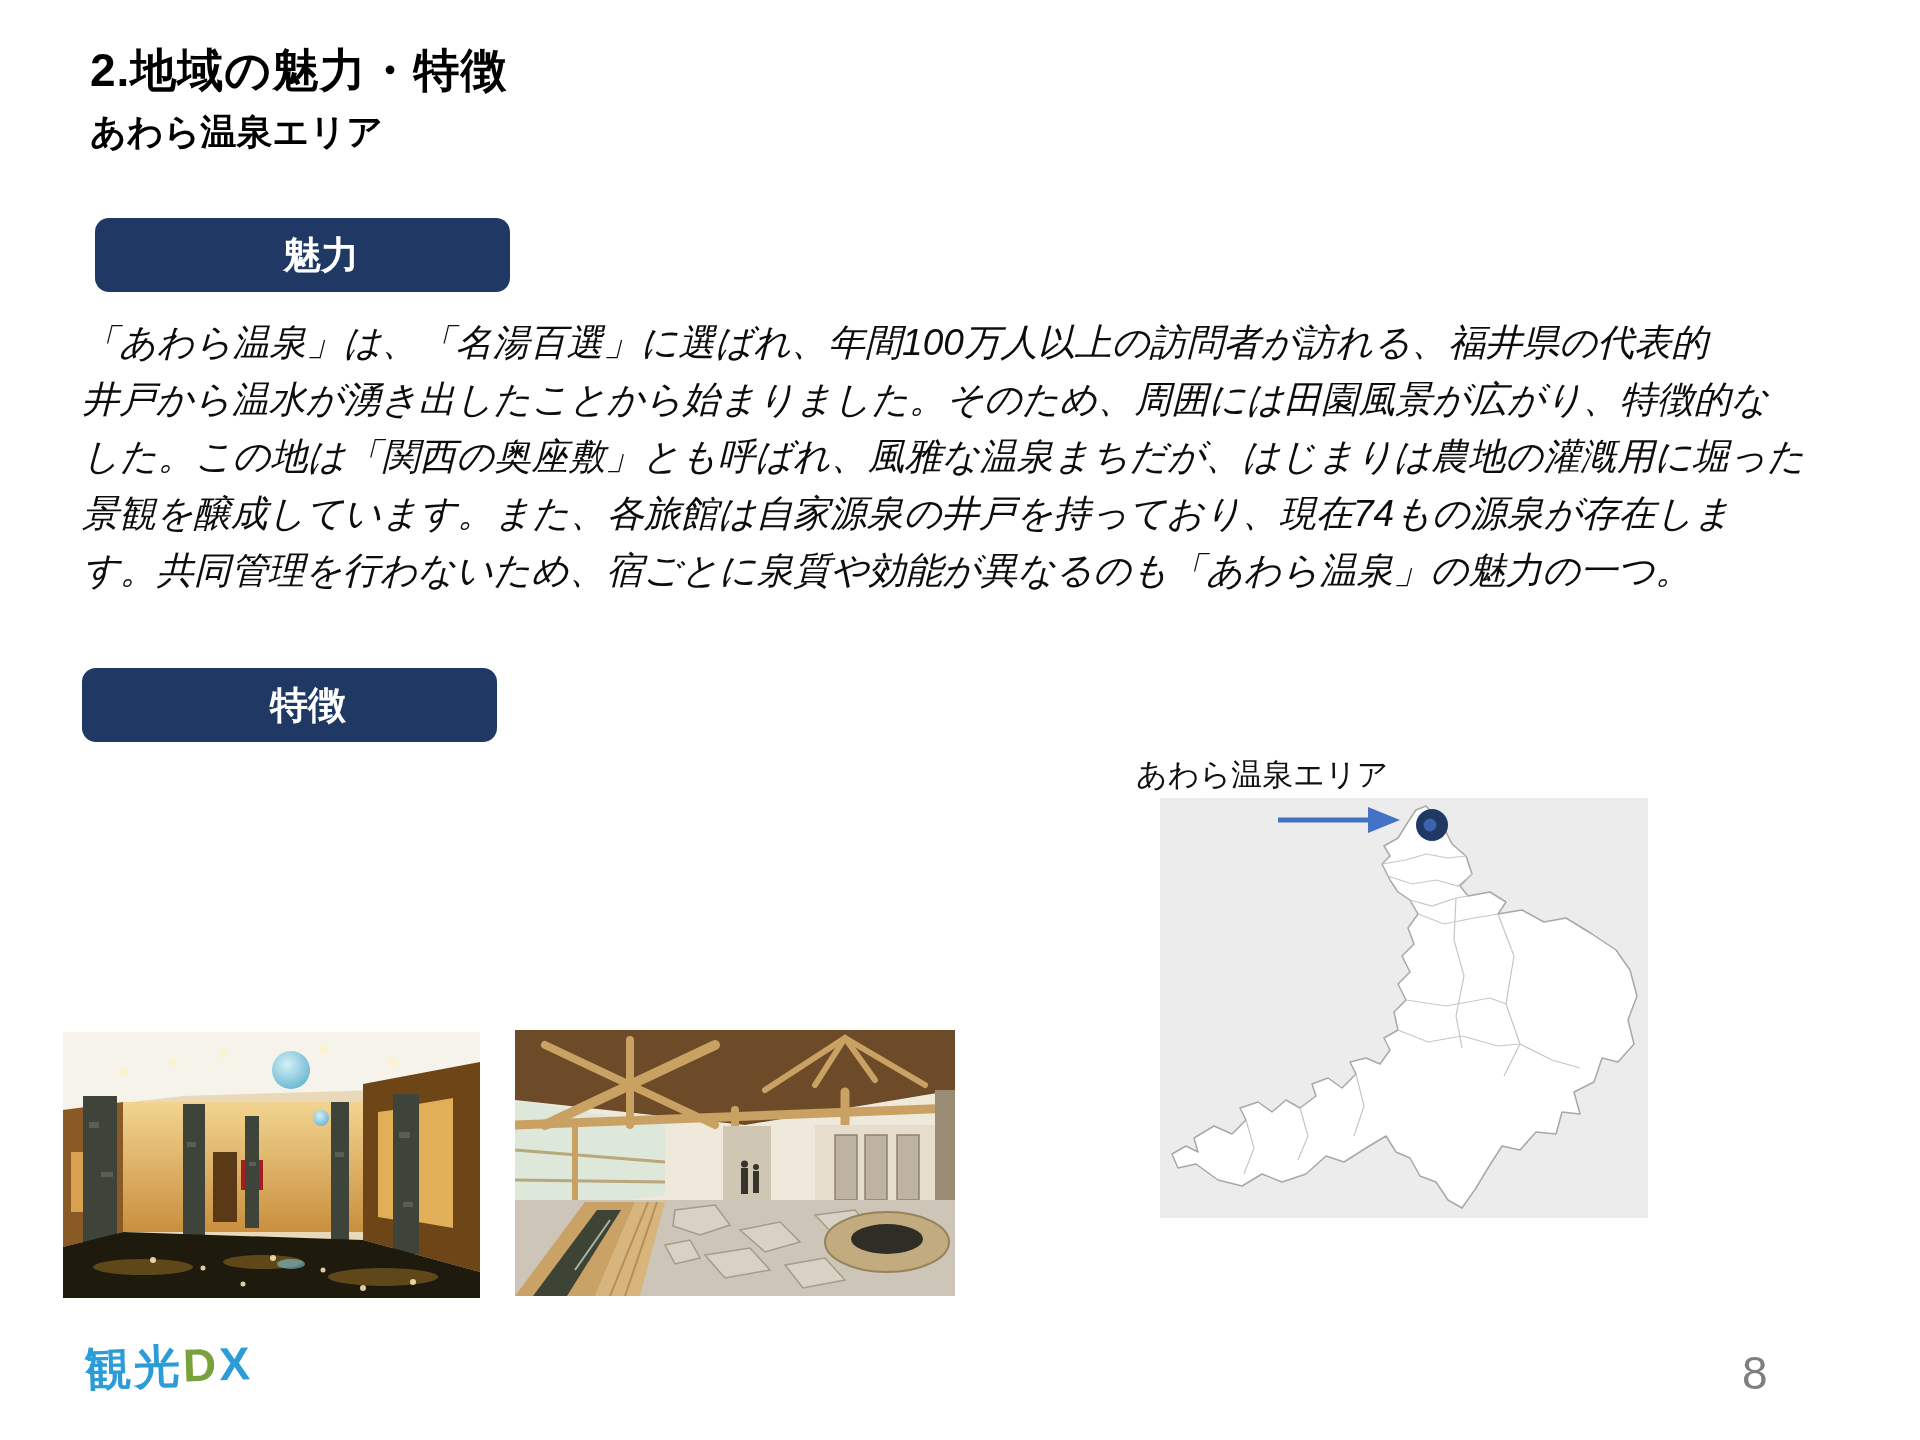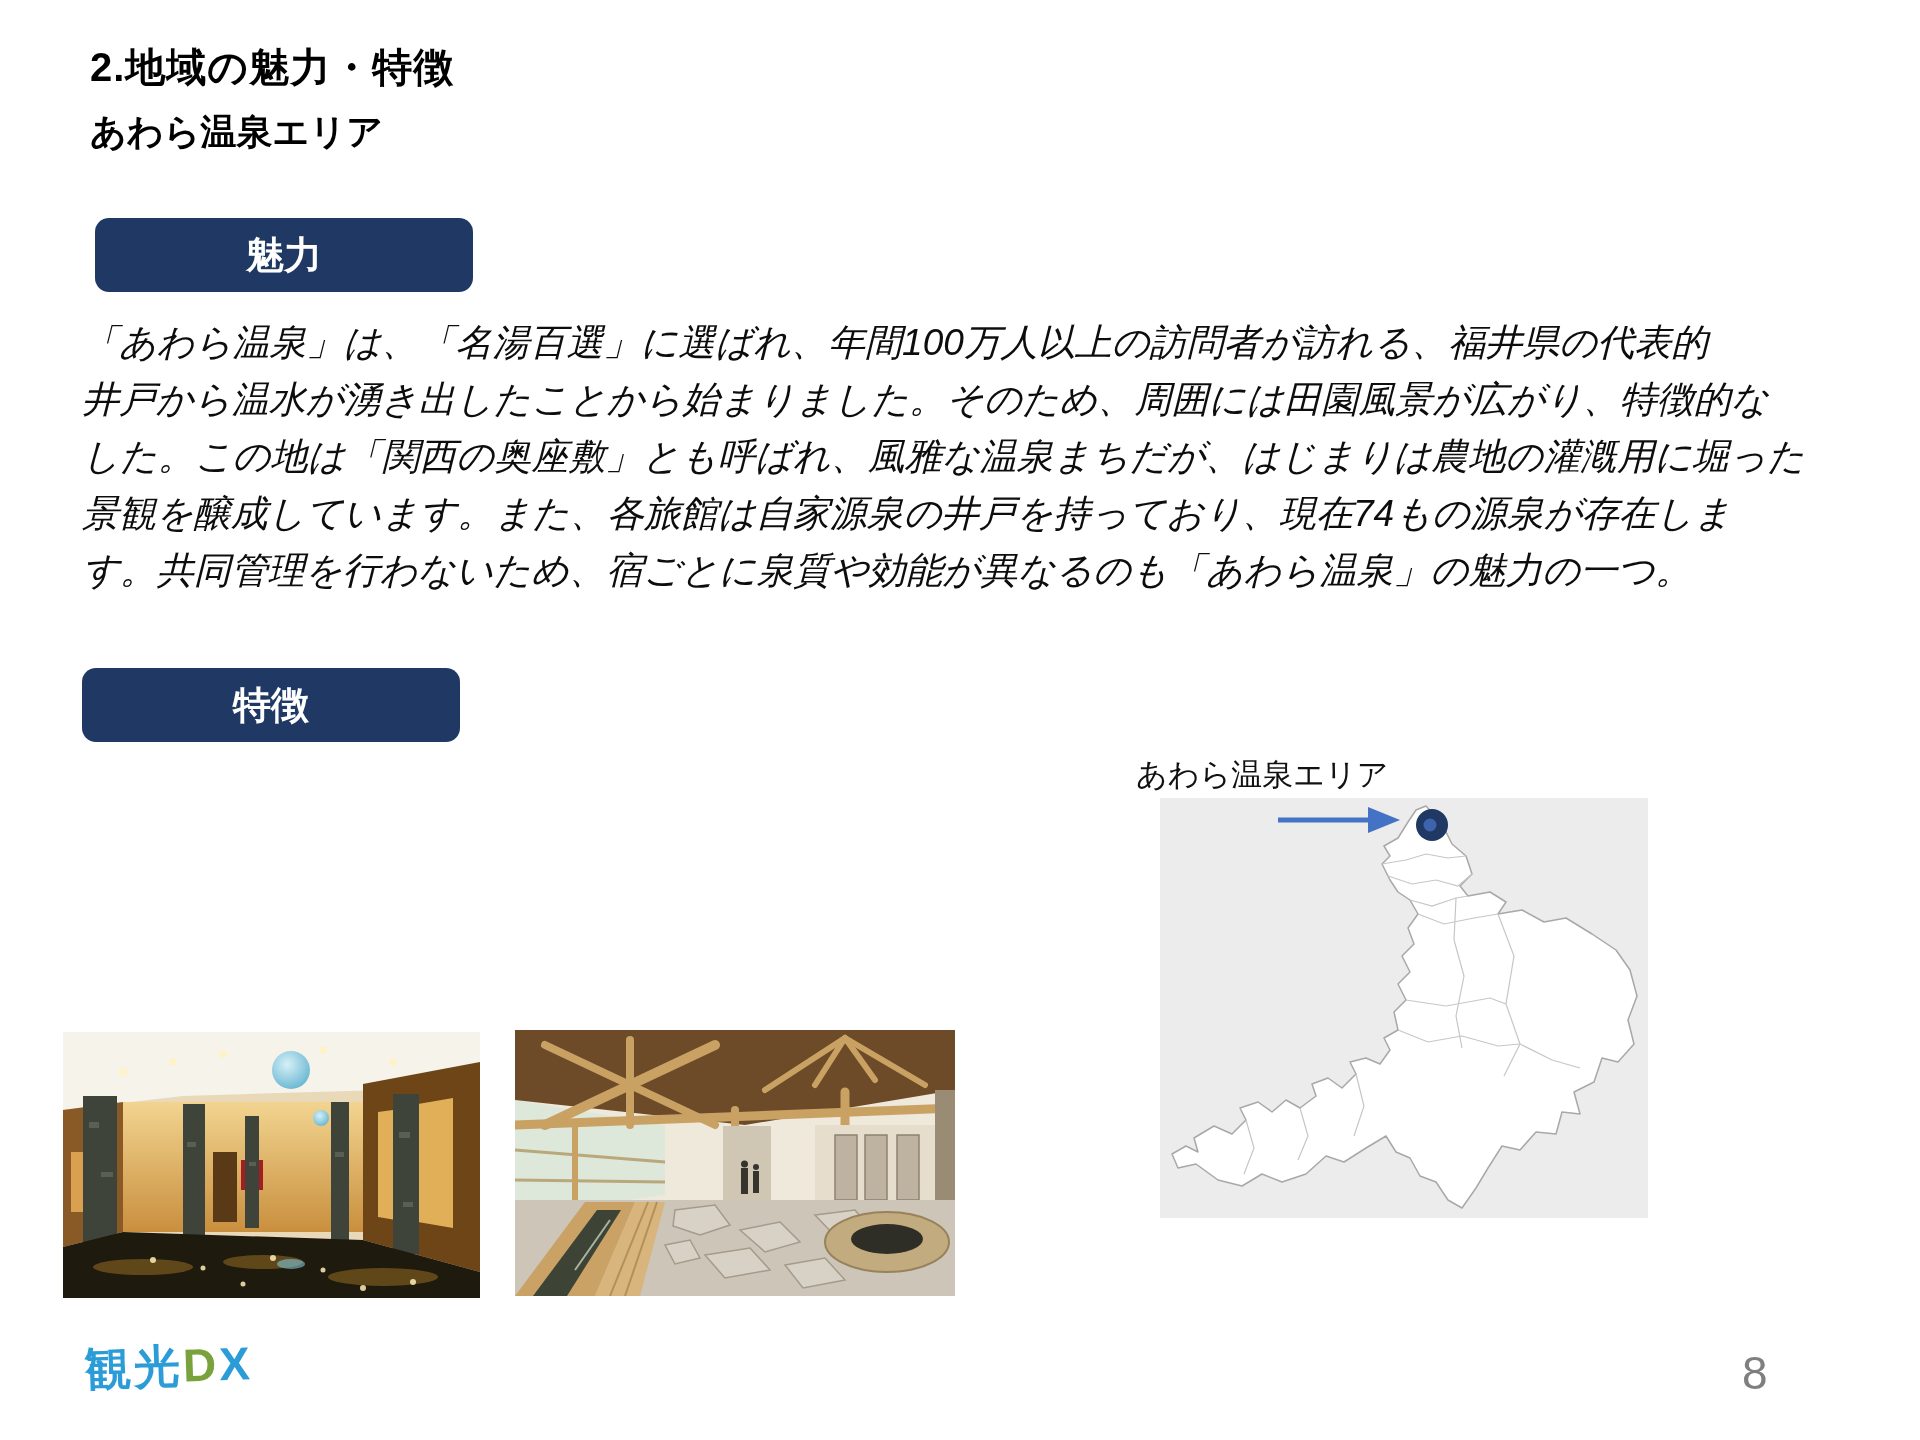--- a/index.html
+++ b/index.html
@@ -8,7 +8,7 @@
     font-family:"Liberation Sans","DejaVu Sans",sans-serif;color:#000;overflow:hidden;
   }
   .abs{position:absolute;}
-  .title{left:90px;top:40px;font-size:40px;font-weight:700;letter-spacing:1px;white-space:nowrap;}
+  .title{left:90px;top:40px;font-size:46px;font-weight:700;letter-spacing:1px;white-space:nowrap;}
   .subtitle{left:90px;top:108px;font-size:36px;font-weight:700;white-space:nowrap;}
   .badge{
     width:378px;height:74px;background:#1f3864;border-radius:14px;

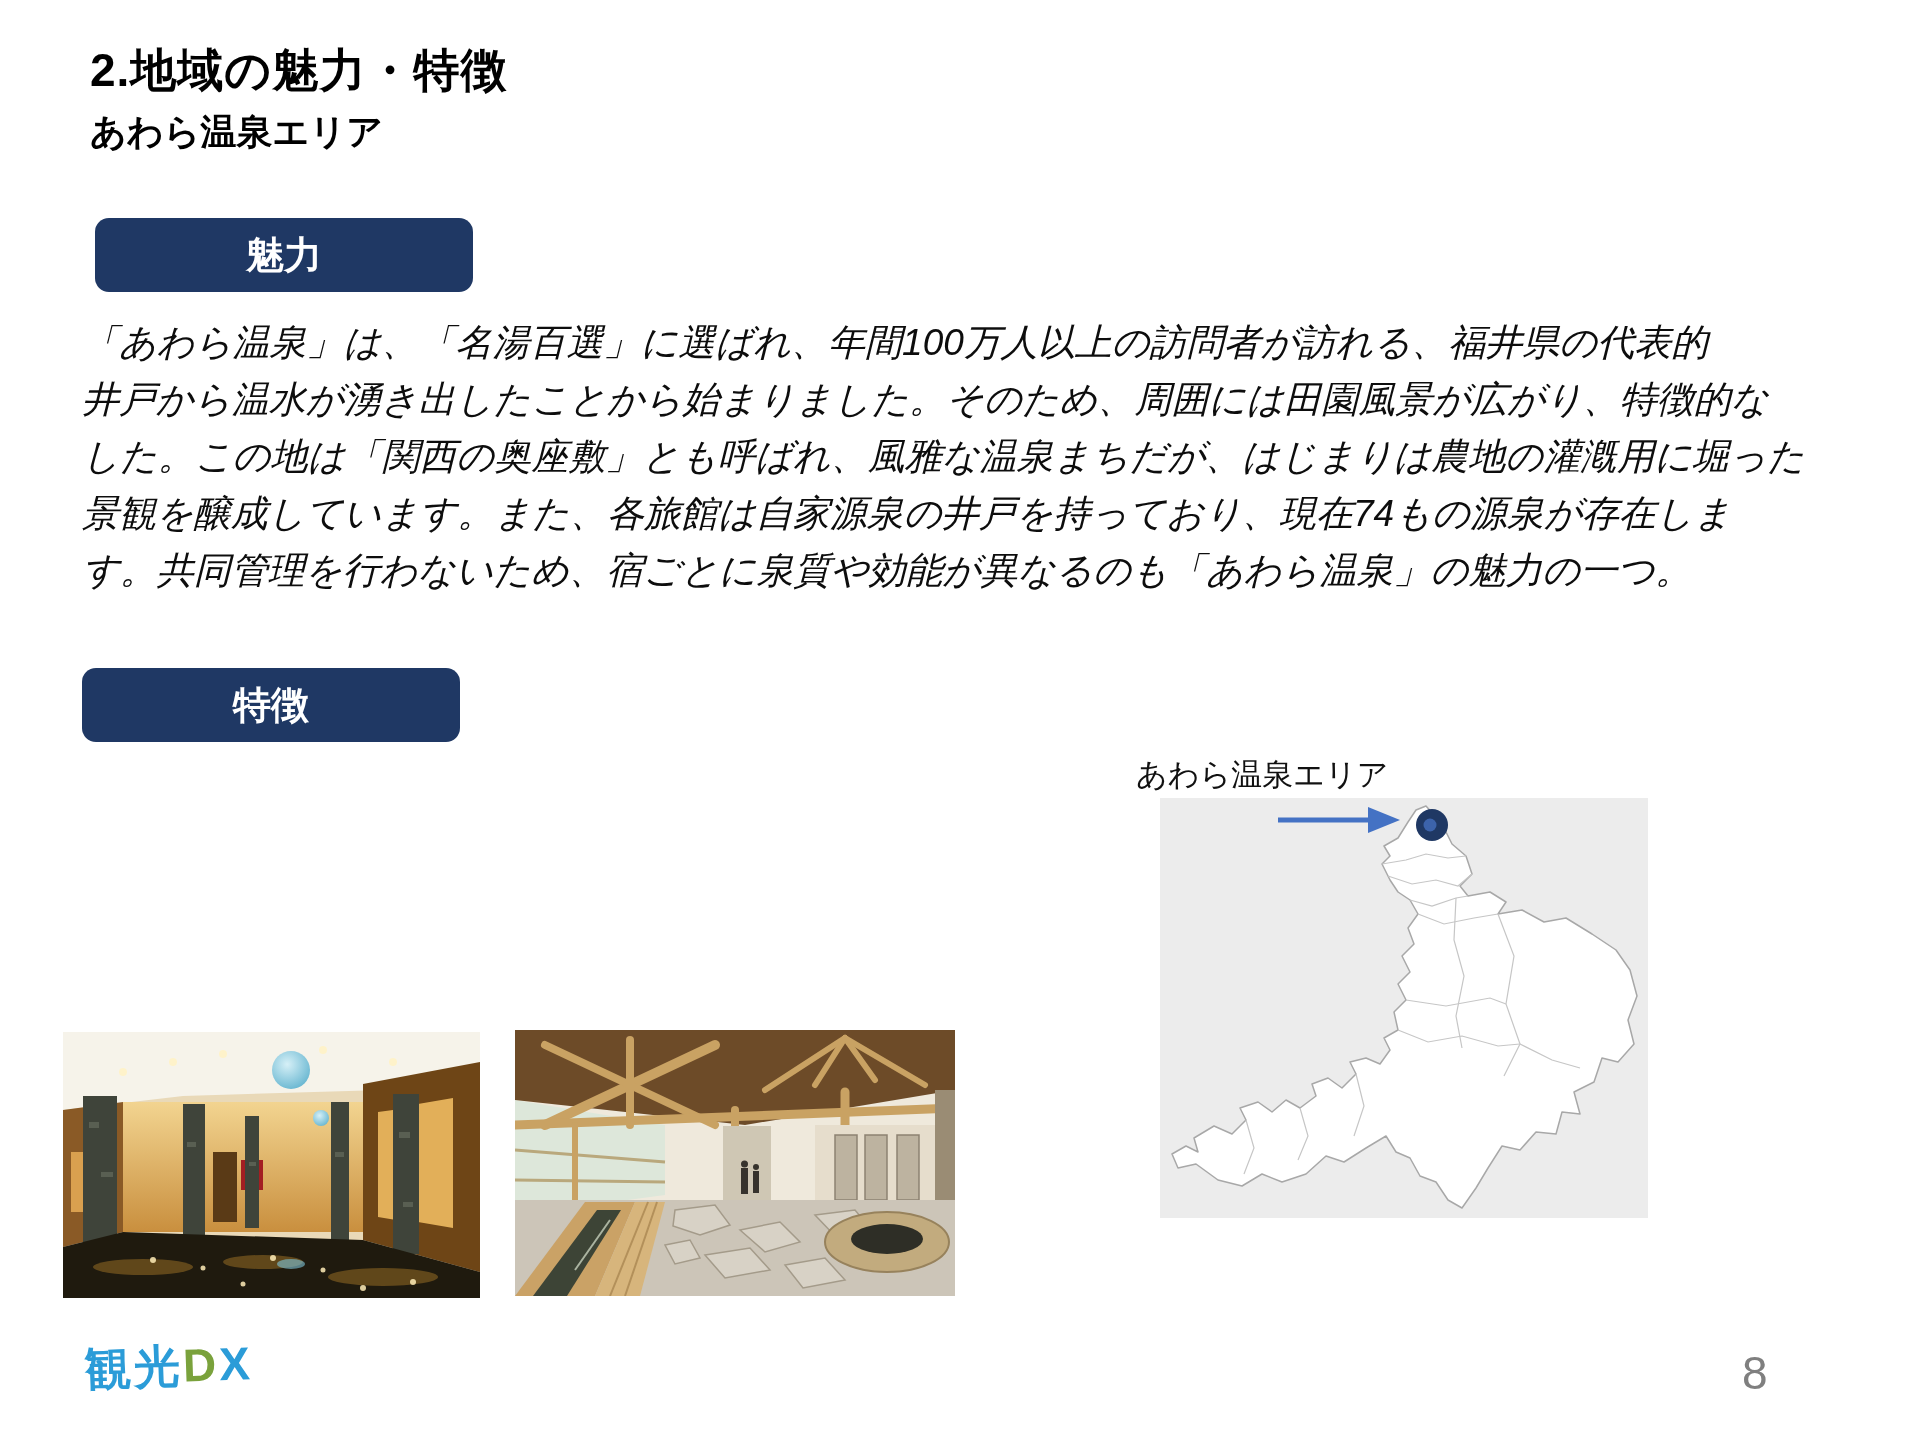--- a/index.html
+++ b/index.html
@@ -13,7 +13,7 @@
   .badge{
     width:378px;height:74px;background:#1f3864;border-radius:14px;
     color:#ffffff;font-size:38px;font-weight:700;
-    display:flex;align-items:center;justify-content:center;
+    display:flex;align-items:center;justify-content:center;padding-left:37px;
   }
   .badge-charm{left:95px;top:218px;}
   .badge-features{left:82px;top:668px;text-align:right;}

